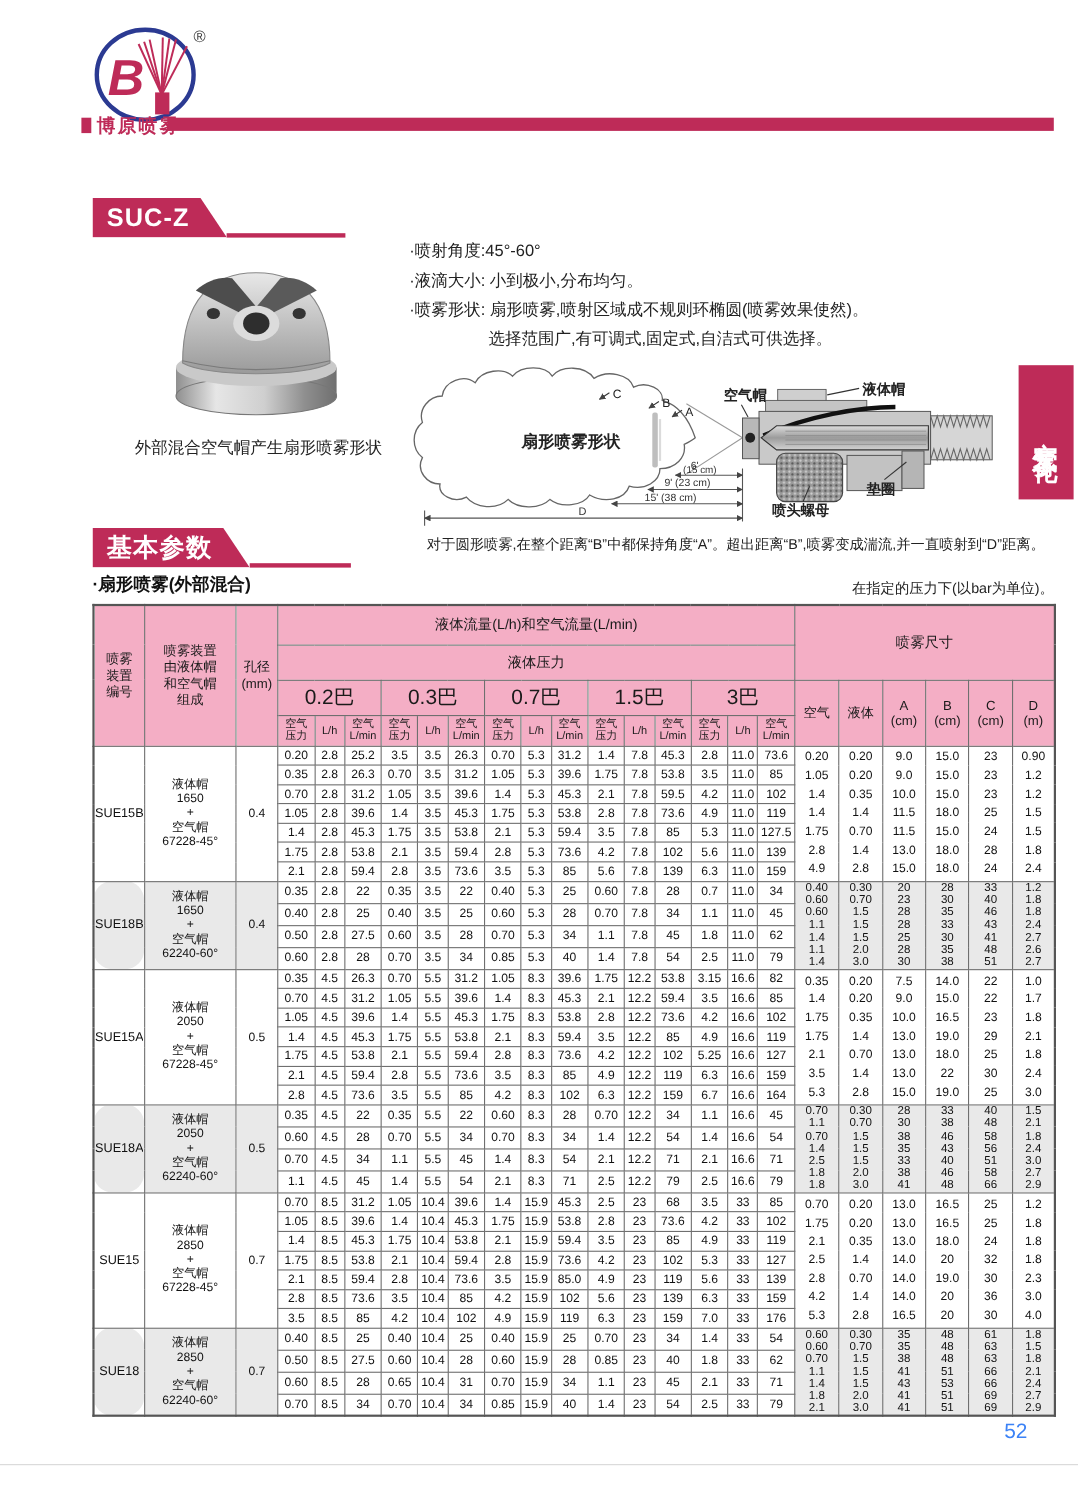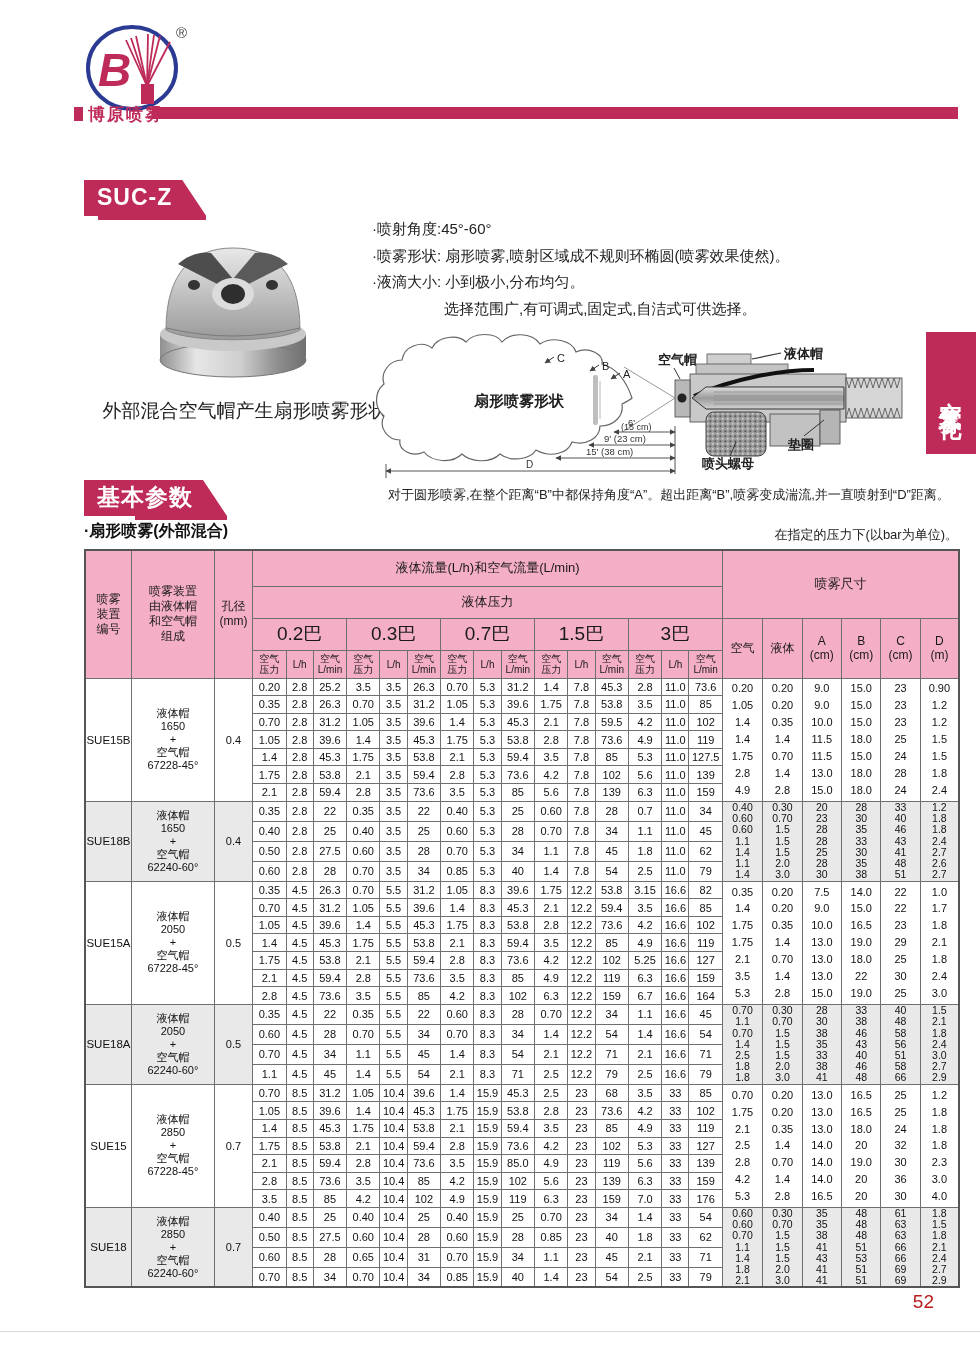--- a/index.html
+++ b/index.html
@@ -20,7 +20,7 @@
   .page-title .sub{font-size:20px;font-weight:600;margin-left:4px;}
 
   
-  .banner-wrap{position:absolute;display:flex;align-items:flex-end;flex-direction:column;}
+  .banner-wrap{position:absolute;display:flex;align-items:flex-end;}
   .banner{background:var(--crimson);color:#fff;font-weight:bold;font-size:23px;line-height:1;
           padding:6px 34px 7px 13px;clip-path:polygon(0 0,calc(100% - 24px) 0,100% 100%,0 100%);letter-spacing:1px;white-space:nowrap;}
   .banner-tail{height:4px;background:var(--crimson);}

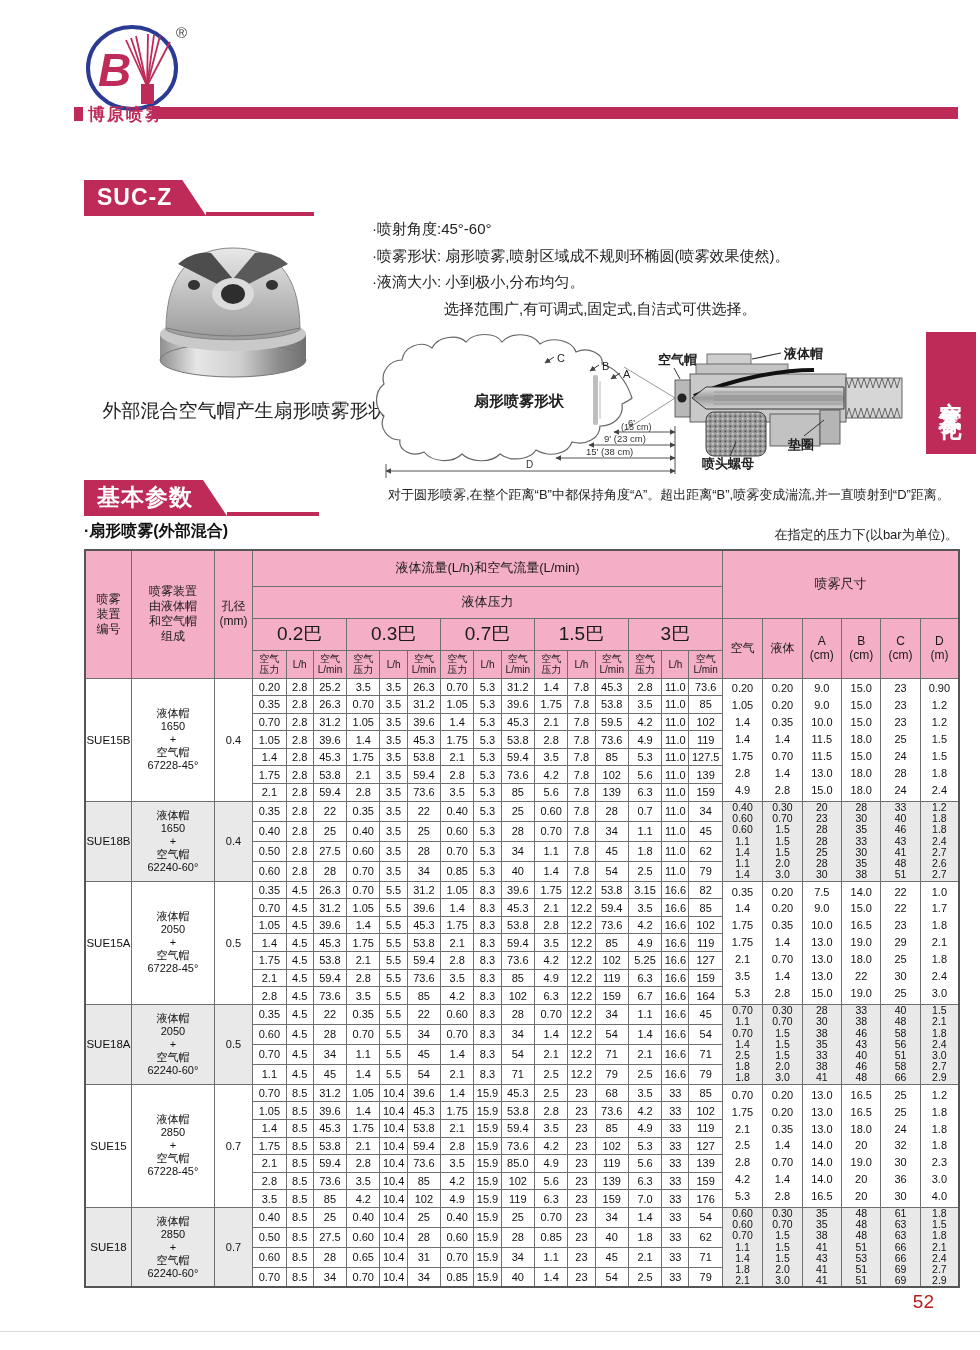--- a/index.html
+++ b/index.html
@@ -136,8 +136,8 @@
 
   <ul class="features">
     <li>·喷射角度:45°-60°</li>
+    <li>·液滴大小: 小到极小,分布均匀。</li>
     <li>·喷雾形状: 扇形喷雾,喷射区域成不规则环椭圆(喷雾效果使然)。</li>
-    <li>·液滴大小: 小到极小,分布均匀。</li>
     <li class="indent">选择范围广,有可调式,固定式,自洁式可供选择。</li>
   </ul>
 

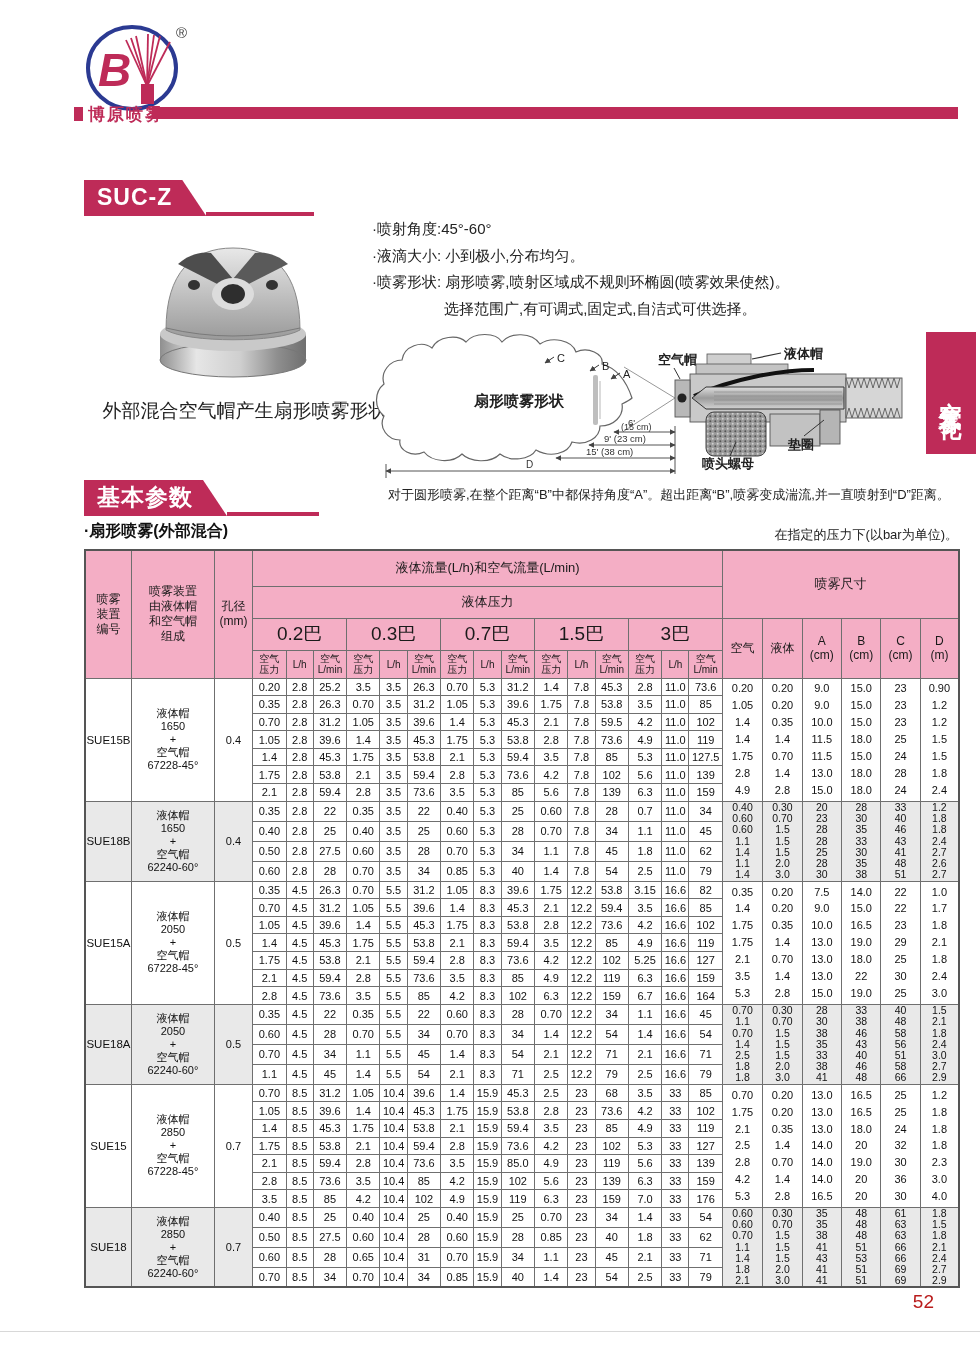--- a/index.html
+++ b/index.html
@@ -27,7 +27,7 @@
 
   
   .product-svg{position:absolute;left:138px;top:222px;}
-  .product-caption{position:absolute;left:80px;top:398px;width:330px;text-align:center;font-size:19px;color:#222;}
+  .product-caption{position:absolute;left:70px;top:398px;width:330px;text-align:center;font-size:15px;color:#222;}
 
   
   .features{position:absolute;left:372px;top:216px;list-style:none;font-size:15px;color:#222;line-height:26.5px;}

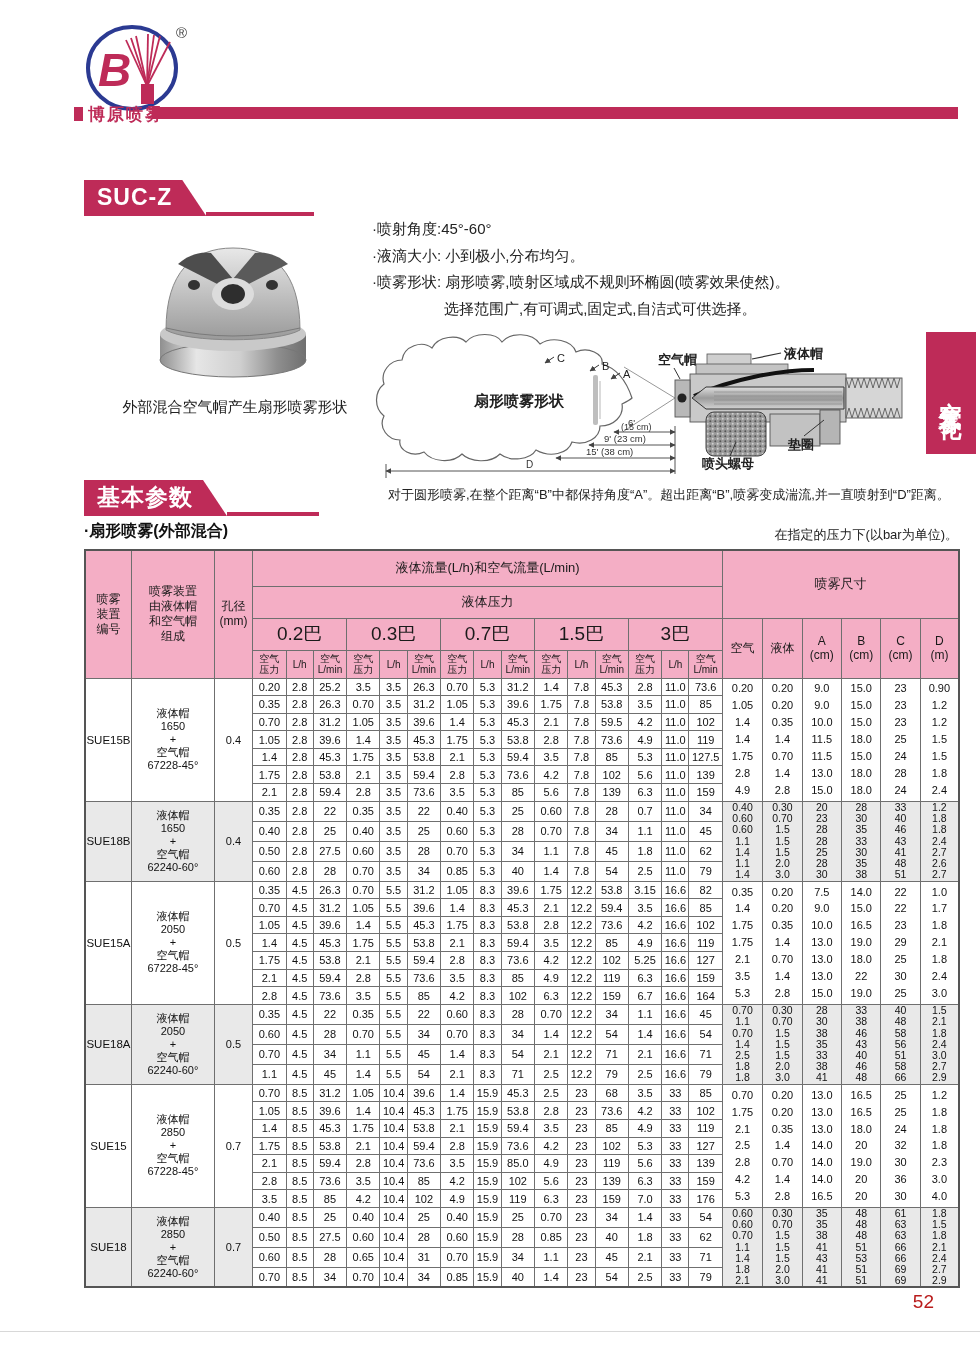--- a/index.html
+++ b/index.html
@@ -57,7 +57,7 @@
   tbody tr.g7{height:17.6px;}
   tbody tr.g4{height:20px;}
   td.caps{font-size:11px;line-height:13px;white-space:pre-line;}
-  td.model{font-size:11.5px;}
+  td.model{font-size:11.5px;border-radius:17px;}
   td.spray{white-space:pre-line;line-height:16.9px;}
   td.spray.tight{font-size:10.5px;line-height:11.2px;}
   tr.shaded td.lab{background:var(--shade);}

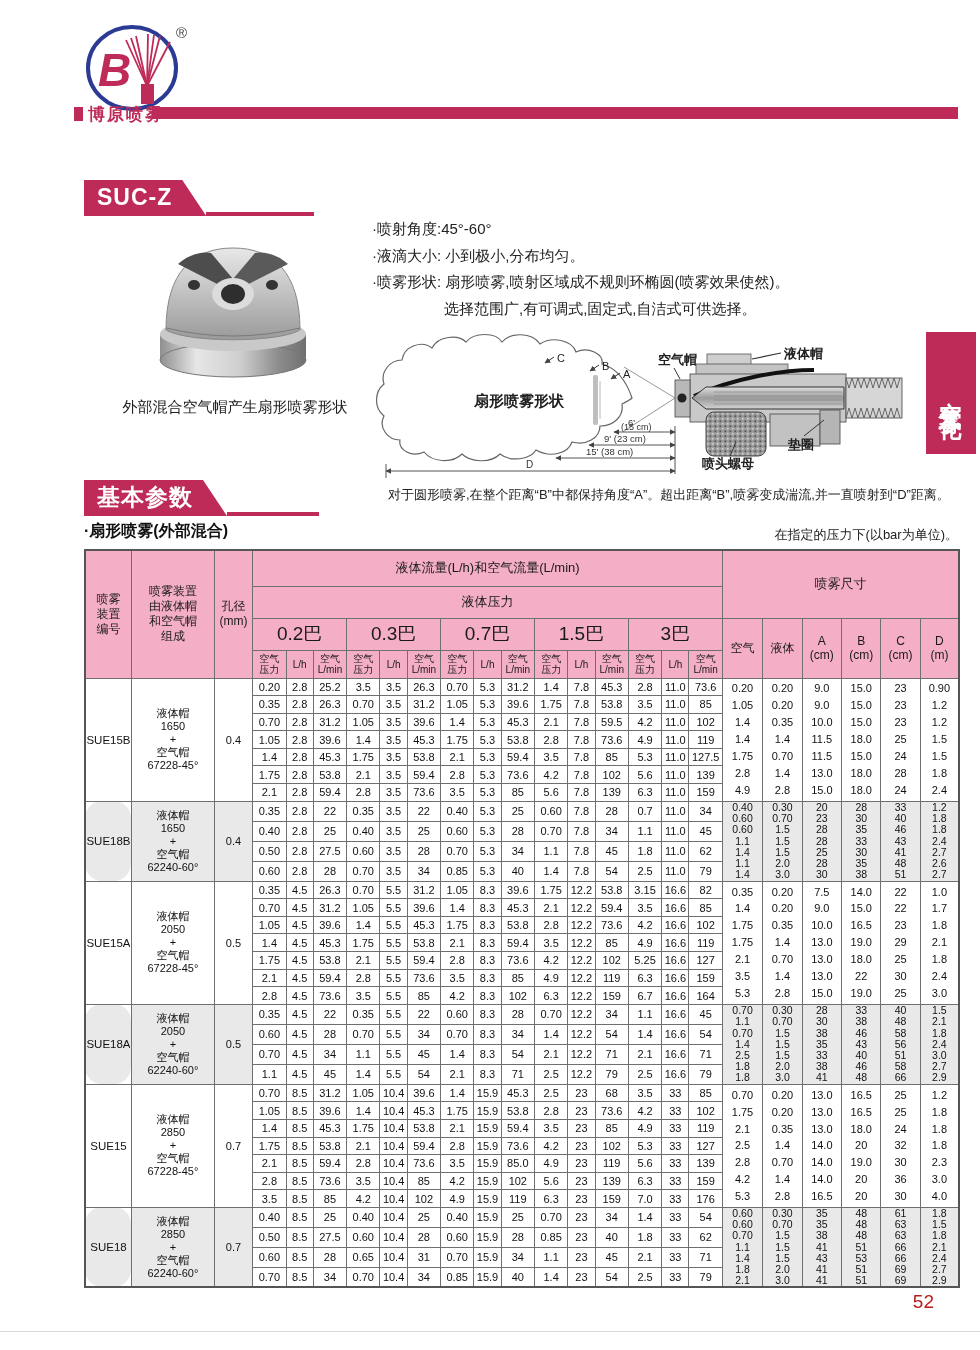--- a/index.html
+++ b/index.html
@@ -68,7 +68,7 @@
   .side-tab span{writing-mode:vertical-rl;color:#fff;font-size:23px;font-weight:600;letter-spacing:5px;}
 
   
-  .page-num{position:absolute;right:46px;top:1291px;font-size:19px;color:#b91c1c;}
+  .page-num{position:absolute;right:46px;top:1291px;font-size:19px;color:#3b82f6;}
   .bottom-line{position:absolute;left:0;top:1331px;width:100%;border-top:1px solid #d8d8d8;}
 
   svg text{font-family:"Liberation Sans",sans-serif;}

